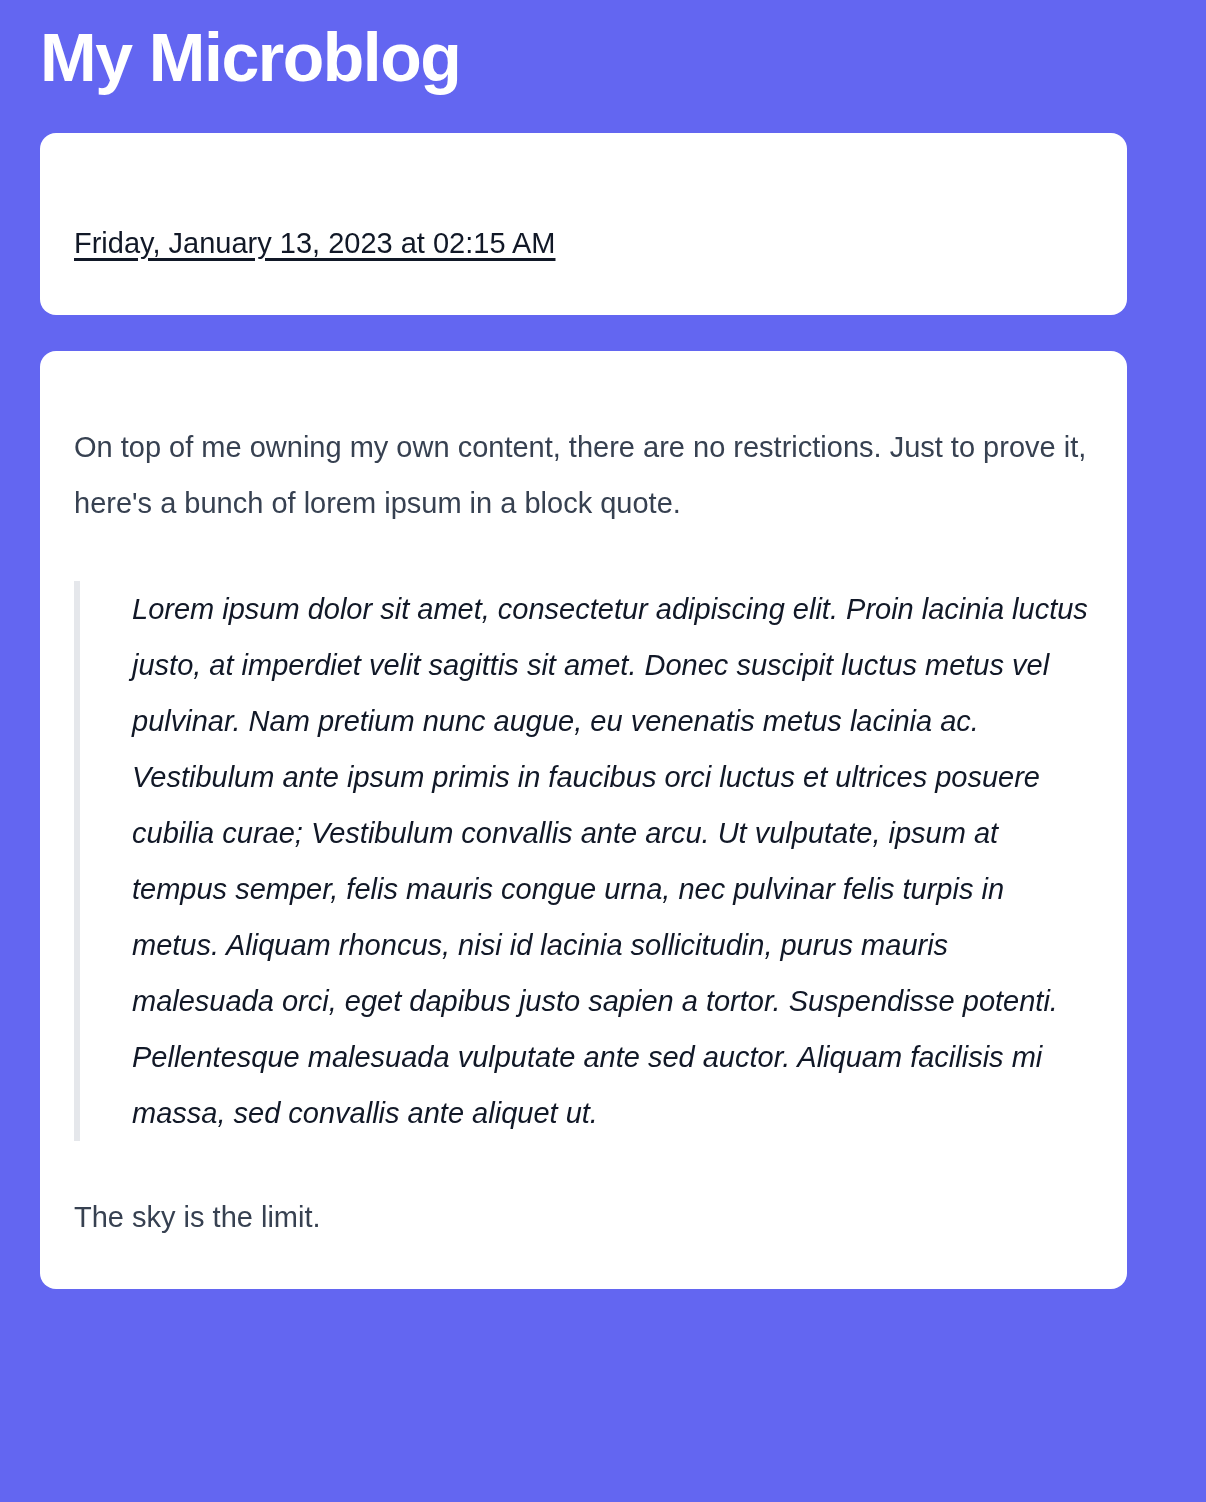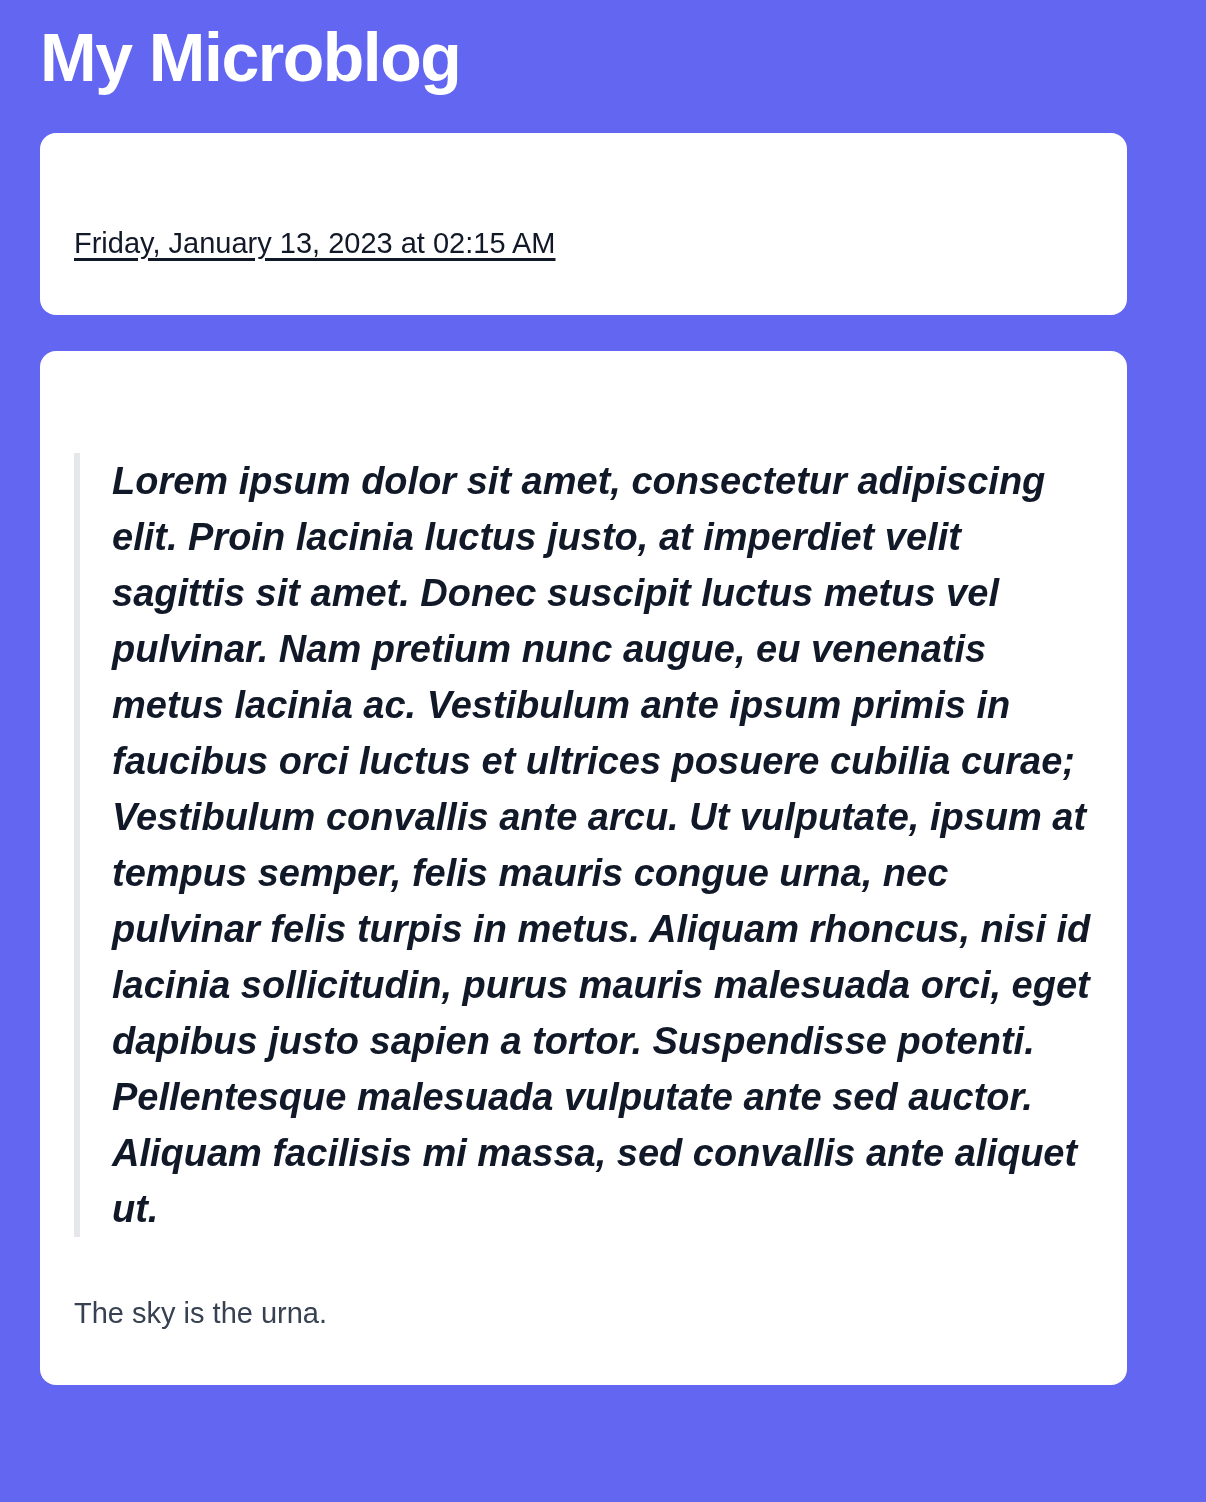--- a/index.html
+++ b/index.html
@@ -83,6 +83,7 @@
   </article>
 
   <article class="card">
+    <p class="post-body">On top of me owning my own content, there are no restrictions. Just to prove it, here's a bunch of lorem ipsum in a block quote.</p>
     <blockquote class="post-quote">Lorem ipsum dolor sit amet, consectetur adipiscing elit. Proin lacinia luctus justo, at imperdiet velit sagittis sit amet. Donec suscipit luctus metus vel pulvinar. Nam pretium nunc augue, eu venenatis metus lacinia ac. Vestibulum ante ipsum primis in faucibus orci luctus et ultrices posuere cubilia curae; Vestibulum convallis ante arcu. Ut vulputate, ipsum at tempus semper, felis mauris congue urna, nec pulvinar felis turpis in metus. Aliquam rhoncus, nisi id lacinia sollicitudin, purus mauris malesuada orci, eget dapibus justo sapien a tortor. Suspendisse potenti. Pellentesque malesuada vulputate ante sed auctor. Aliquam facilisis mi massa, sed convallis ante aliquet ut.</blockquote>
     <p class="post-closing">The sky is the urna.</p>
   </article>

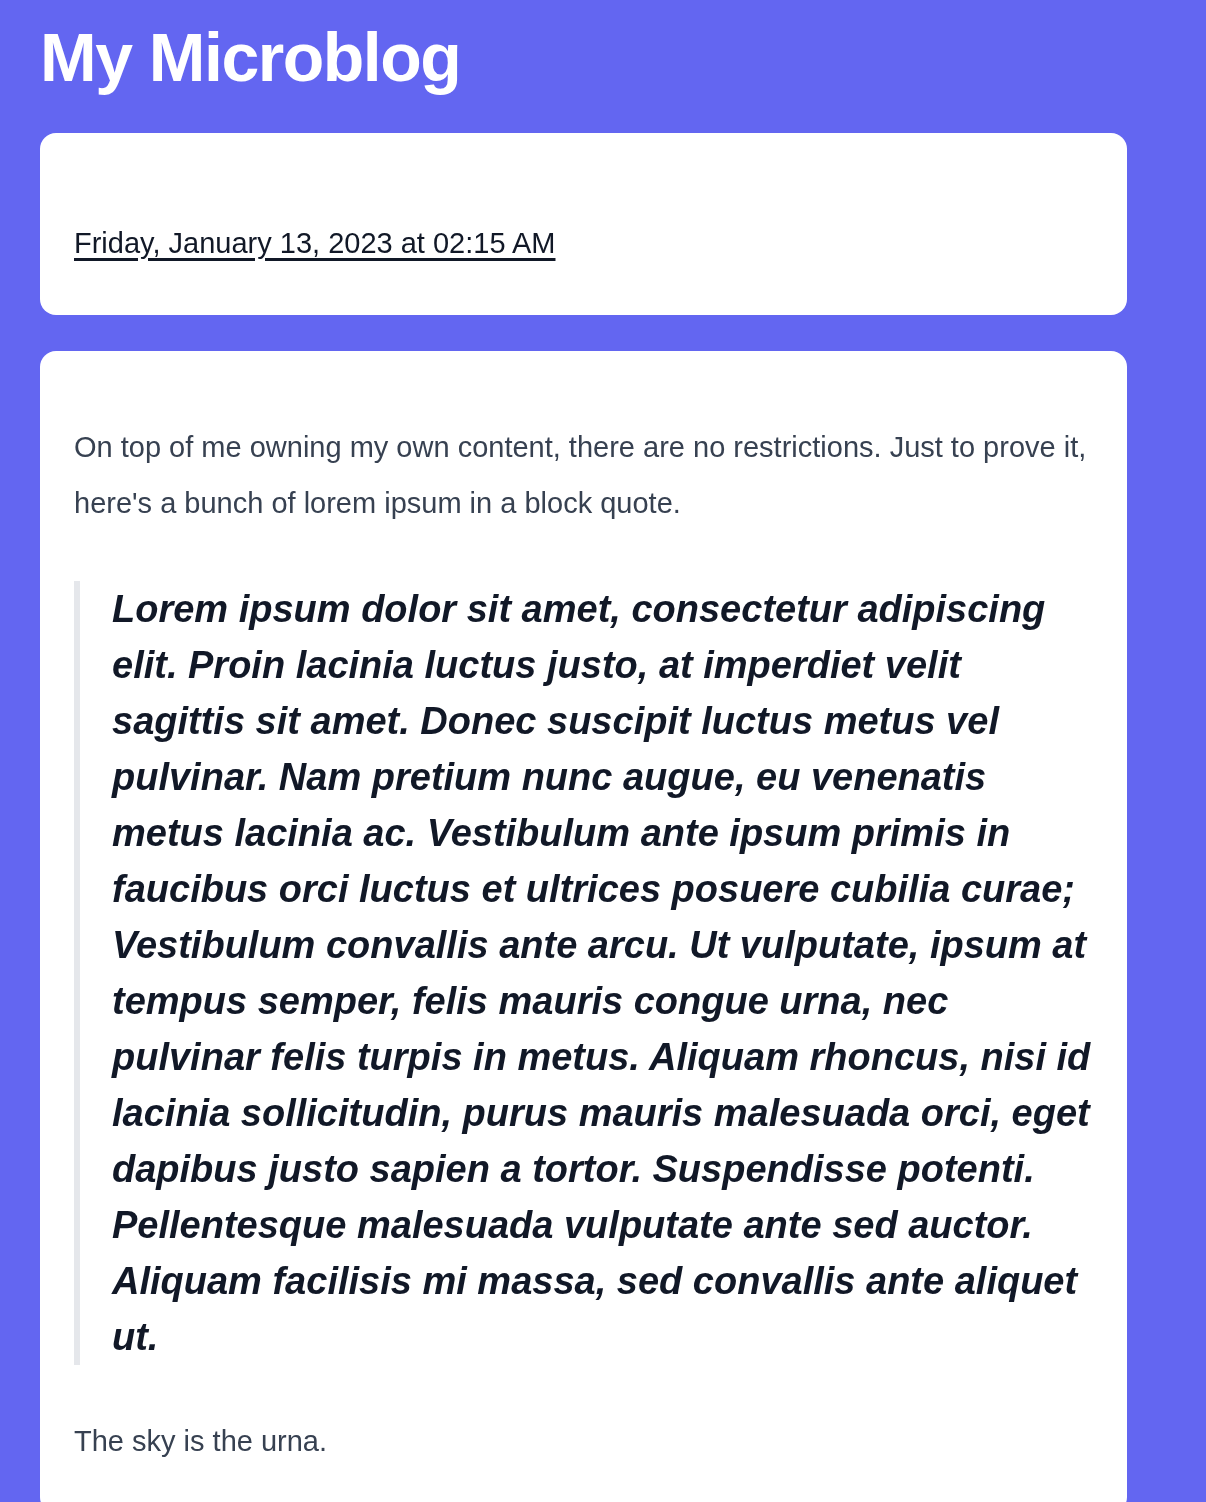--- a/index.html
+++ b/index.html
@@ -57,12 +57,12 @@
   blockquote.post-quote {
     margin-top: 50px;
     border-left: 6px solid var(--quote-border);
-    padding-left: 32px;
+    padding-left: 52px;
     color: var(--emphasis-text);
-    font-size: 38px;
+    font-size: 29px;
     line-height: 56px;
     font-style: italic;
-    font-weight: 700;
+    font-weight: 400;
   }
   .post-closing {
     color: var(--body-text);

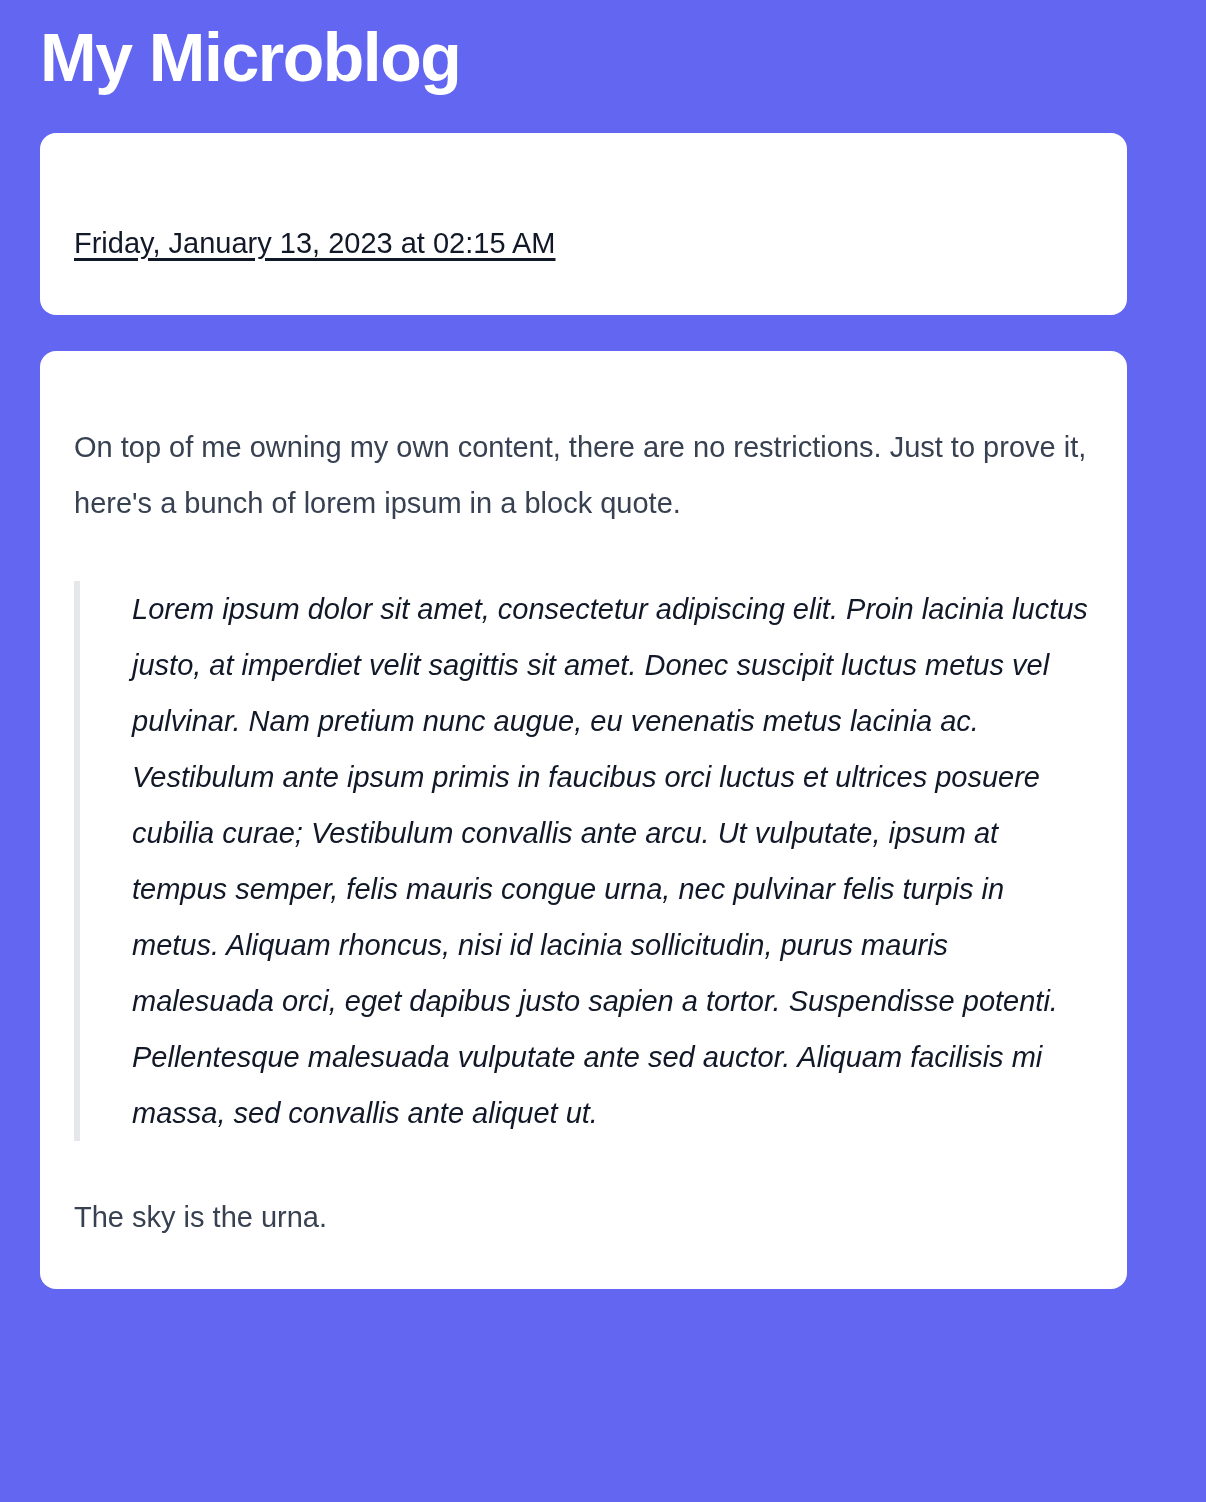--- a/index.html
+++ b/index.html
@@ -85,7 +85,7 @@
   <article class="card">
     <p class="post-body">On top of me owning my own content, there are no restrictions. Just to prove it, here's a bunch of lorem ipsum in a block quote.</p>
     <blockquote class="post-quote">Lorem ipsum dolor sit amet, consectetur adipiscing elit. Proin lacinia luctus justo, at imperdiet velit sagittis sit amet. Donec suscipit luctus metus vel pulvinar. Nam pretium nunc augue, eu venenatis metus lacinia ac. Vestibulum ante ipsum primis in faucibus orci luctus et ultrices posuere cubilia curae; Vestibulum convallis ante arcu. Ut vulputate, ipsum at tempus semper, felis mauris congue urna, nec pulvinar felis turpis in metus. Aliquam rhoncus, nisi id lacinia sollicitudin, purus mauris malesuada orci, eget dapibus justo sapien a tortor. Suspendisse potenti. Pellentesque malesuada vulputate ante sed auctor. Aliquam facilisis mi massa, sed convallis ante aliquet ut.</blockquote>
-    <p class="post-closing">The sky is the urna.</p>
+    <p class="post-closing">The sky is the limit.</p>
   </article>
 
 </div>

